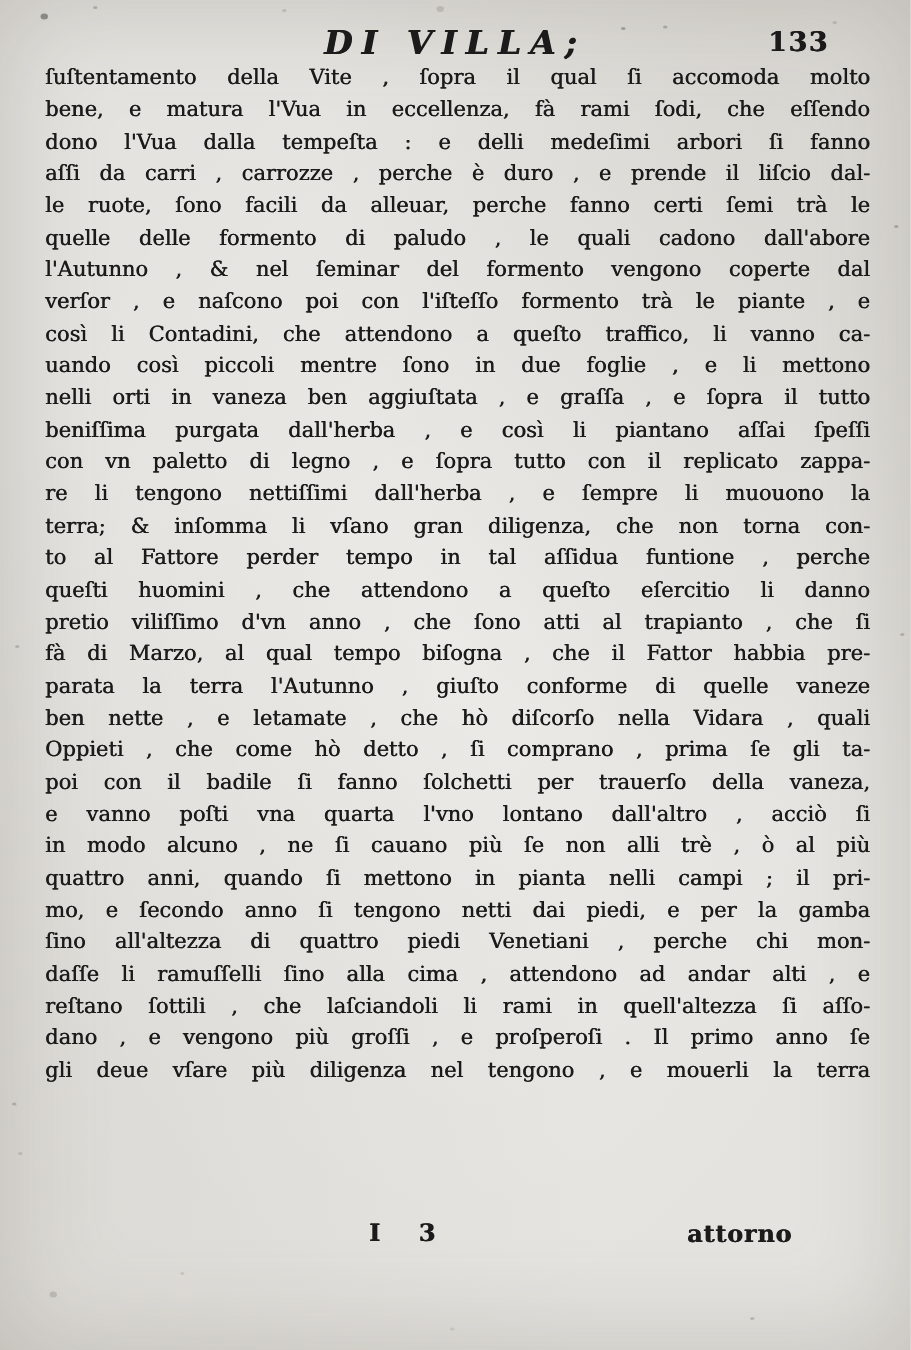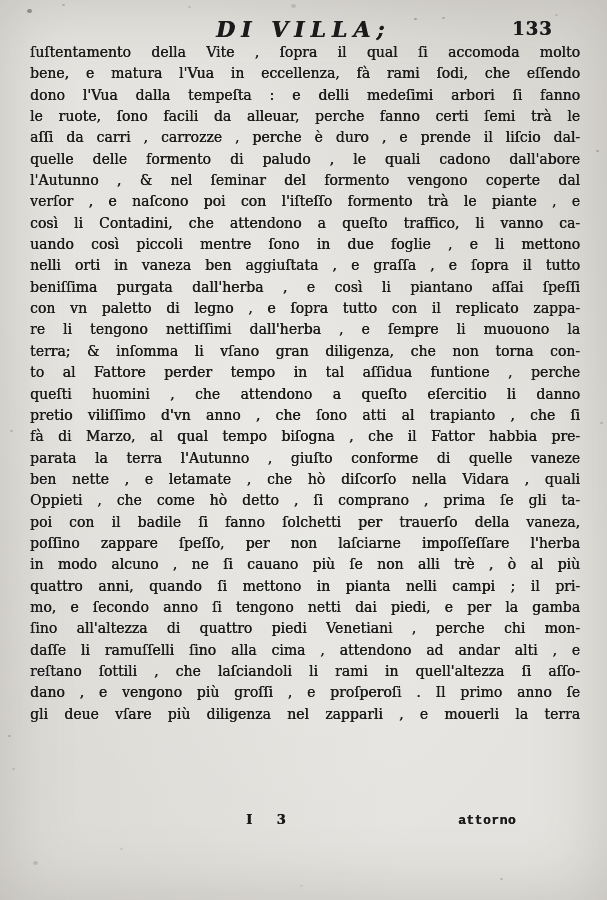--- a/index.html
+++ b/index.html
@@ -132,8 +132,8 @@
       <div class="text-line">ſuſtentamento della Vite , ſopra il qual ſi accomoda molto</div>
       <div class="text-line">bene, e matura l'Vua in eccellenza, fà rami ſodi, che eſſendo</div>
       <div class="text-line">dono l'Vua dalla tempeſta : e delli medeſimi arbori ſi fanno</div>
+      <div class="text-line">aſſi da carri , carrozze , perche è duro , e prende il liſcio dal-</div>
       <div class="text-line">le ruote, ſono facili da alleuar, perche fanno certi ſemi trà le</div>
-      <div class="text-line">aſſi da carri , carrozze , perche è duro , e prende il liſcio dal-</div>
       <div class="text-line">quelle delle formento di paludo , le quali cadono dall'abore</div>
       <div class="text-line">l'Autunno , &amp; nel ſeminar del formento vengono coperte dal</div>
       <div class="text-line">verſor , e naſcono poi con l'iſteſſo formento trà le piante , e</div>

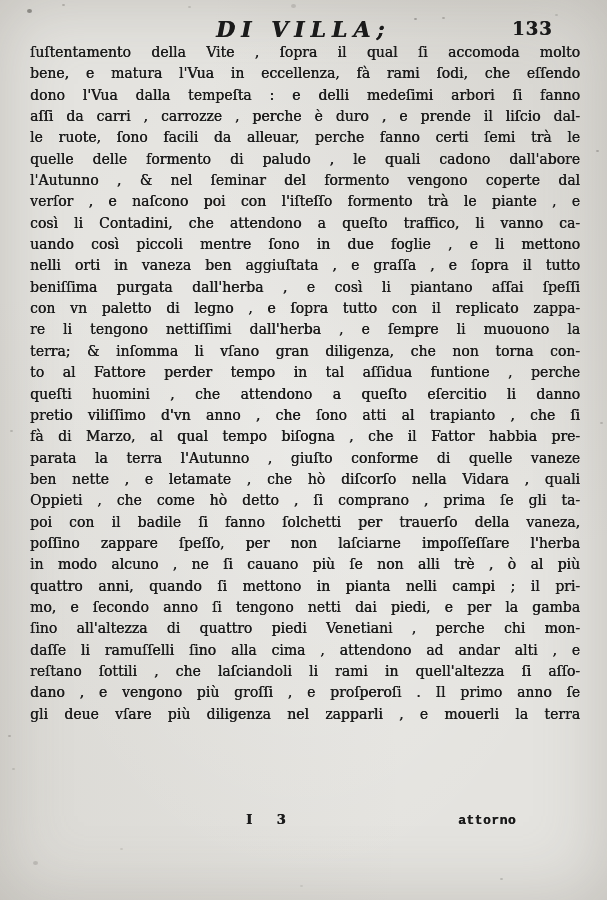--- a/index.html
+++ b/index.html
@@ -152,6 +152,7 @@
       <div class="text-line">ben nette , e letamate , che hò diſcorſo nella Vidara , quali</div>
       <div class="text-line">Oppieti , che come hò detto , ſi comprano , prima ſe gli ta-</div>
       <div class="text-line">poi con il badile ſi fanno ſolchetti per trauerſo della vaneza,</div>
+      <div class="text-line">e vanno poſti vna quarta l'vno lontano dall'altro , acciò ſi</div>
       <div class="text-line">poſſino zappare ſpeſſo, per non laſciarne impoſſeſſare l'herba</div>
       <div class="text-line">in modo alcuno , ne ſi cauano più ſe non alli trè , ò al più</div>
       <div class="text-line">quattro anni, quando ſi mettono in pianta nelli campi ; il pri-</div>

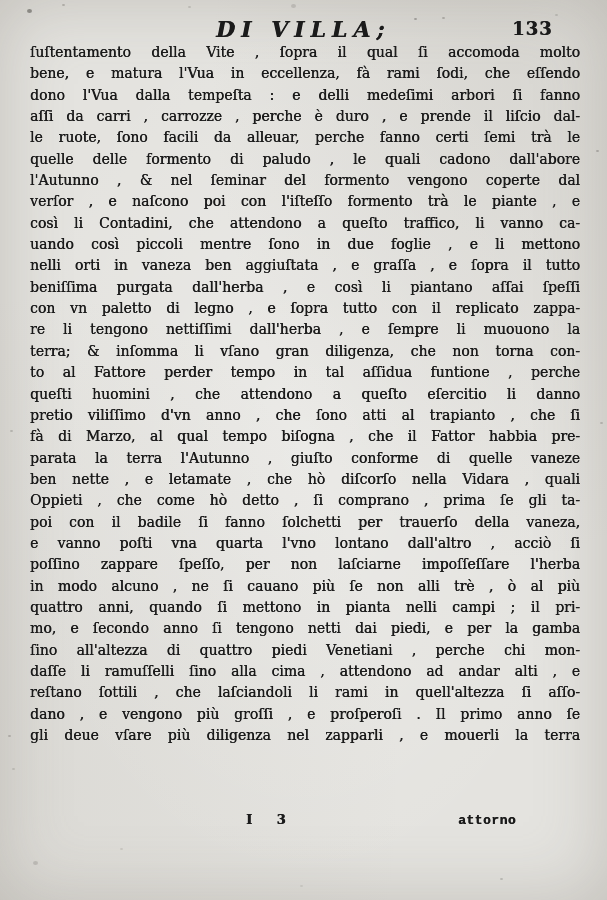--- a/index.html
+++ b/index.html
@@ -153,7 +153,6 @@
       <div class="text-line">Oppieti , che come hò detto , ſi comprano , prima ſe gli ta-</div>
       <div class="text-line">poi con il badile ſi fanno ſolchetti per trauerſo della vaneza,</div>
       <div class="text-line">e vanno poſti vna quarta l'vno lontano dall'altro , acciò ſi</div>
-      <div class="text-line">poſſino zappare ſpeſſo, per non laſciarne impoſſeſſare l'herba</div>
       <div class="text-line">in modo alcuno , ne ſi cauano più ſe non alli trè , ò al più</div>
       <div class="text-line">quattro anni, quando ſi mettono in pianta nelli campi ; il pri-</div>
       <div class="text-line">mo, e ſecondo anno ſi tengono netti dai piedi, e per la gamba</div>

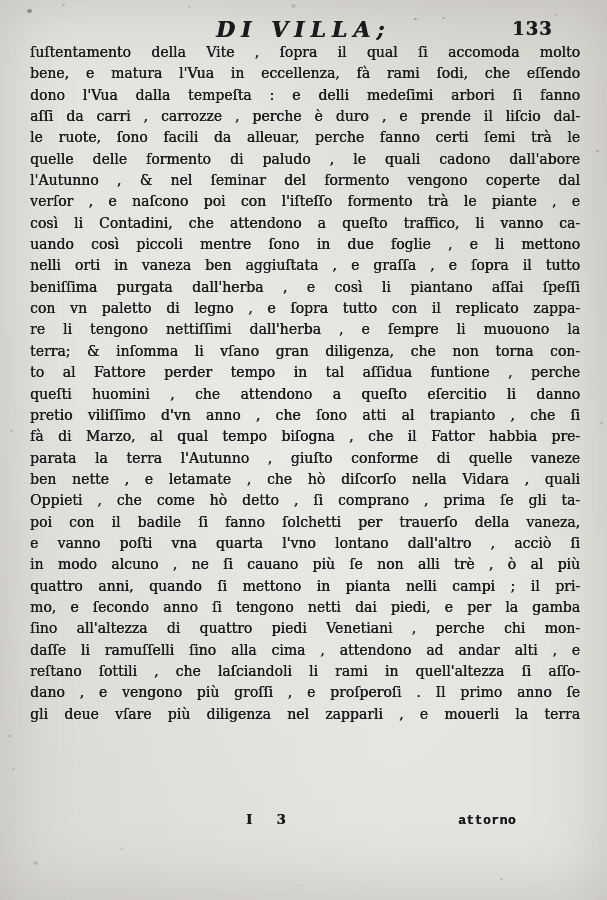--- a/index.html
+++ b/index.html
@@ -160,7 +160,7 @@
       <div class="text-line">daſſe li ramuſſelli ſino alla cima , attendono ad andar alti , e</div>
       <div class="text-line">reſtano ſottili , che laſciandoli li rami in quell'altezza ſi aſſo-</div>
       <div class="text-line">dano , e vengono più groſſi , e proſperoſi . Il primo anno ſe</div>
-      <div class="text-line">gli deue vſare più diligenza nel zapparli , e mouerli la terra</div>
+      <div class="text-line">gli deue vſare più diligenza nel tengono , e mouerli la terra</div>
     </div>
 
   <div class="page-footer">

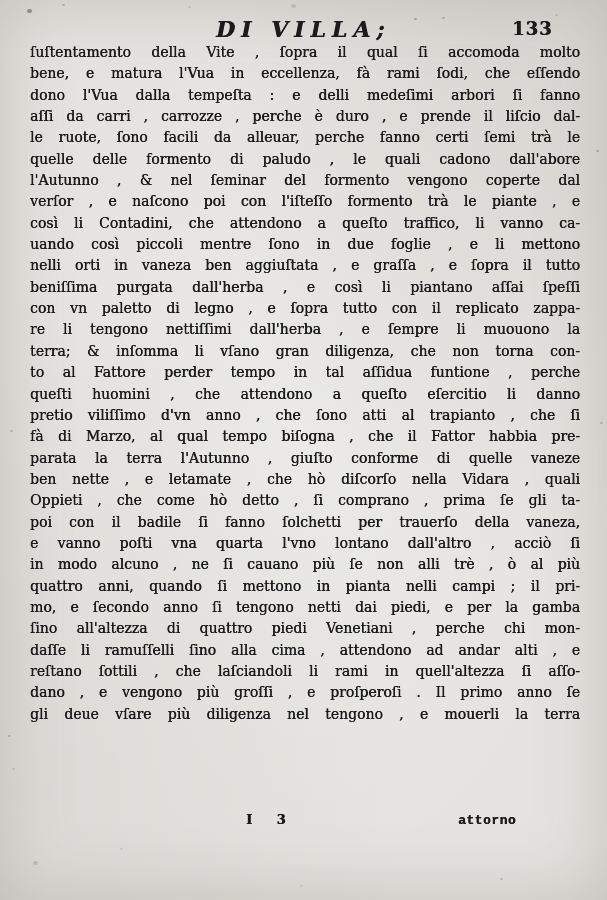--- a/index.html
+++ b/index.html
@@ -72,7 +72,7 @@
     left: 0;
     width: 607px;
     height: 28px;
-    font-size: 13px;
+    font-size: 16px;
   }
   .signature-mark {
     position: absolute;

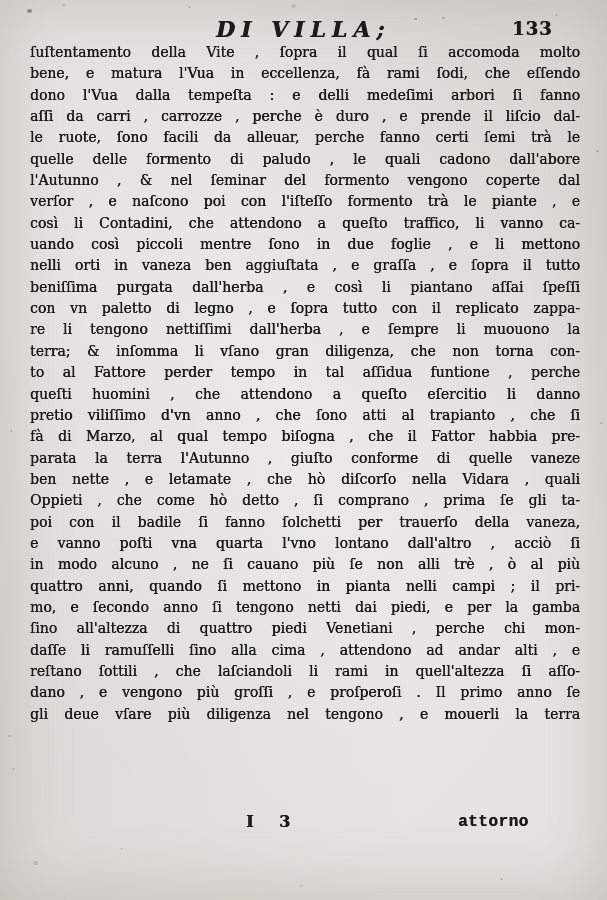--- a/index.html
+++ b/index.html
@@ -89,7 +89,6 @@
     font-weight: bold;
     letter-spacing: 0.5px;
     text-shadow: 0.4px 0 0 currentColor;
-    font-family: Liberation Mono, monospace;
   }
   .paper-specks {
     position: absolute;

